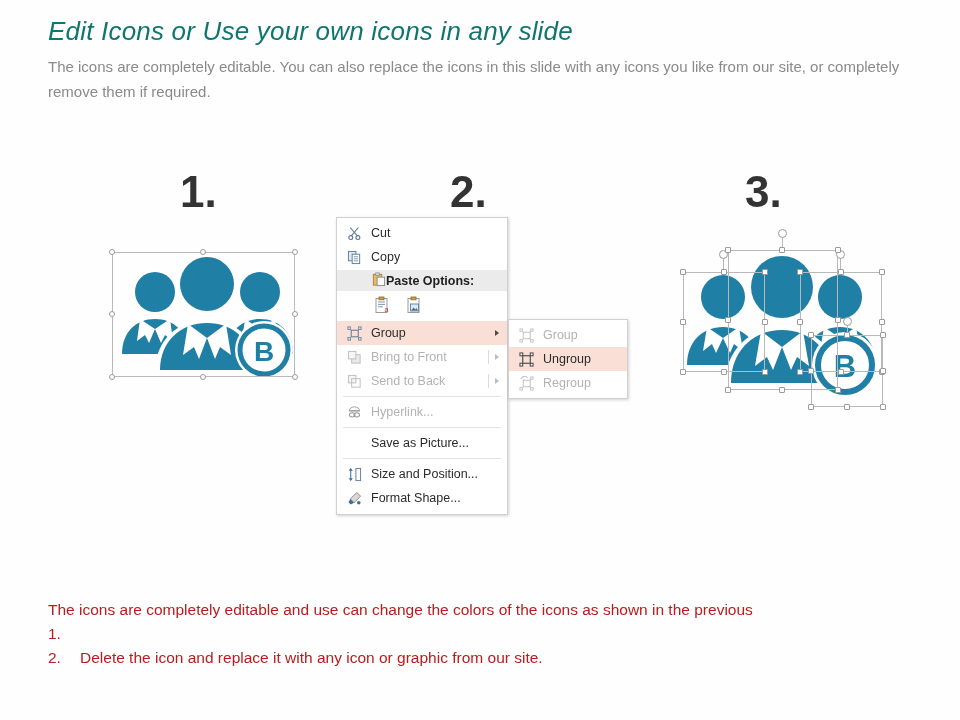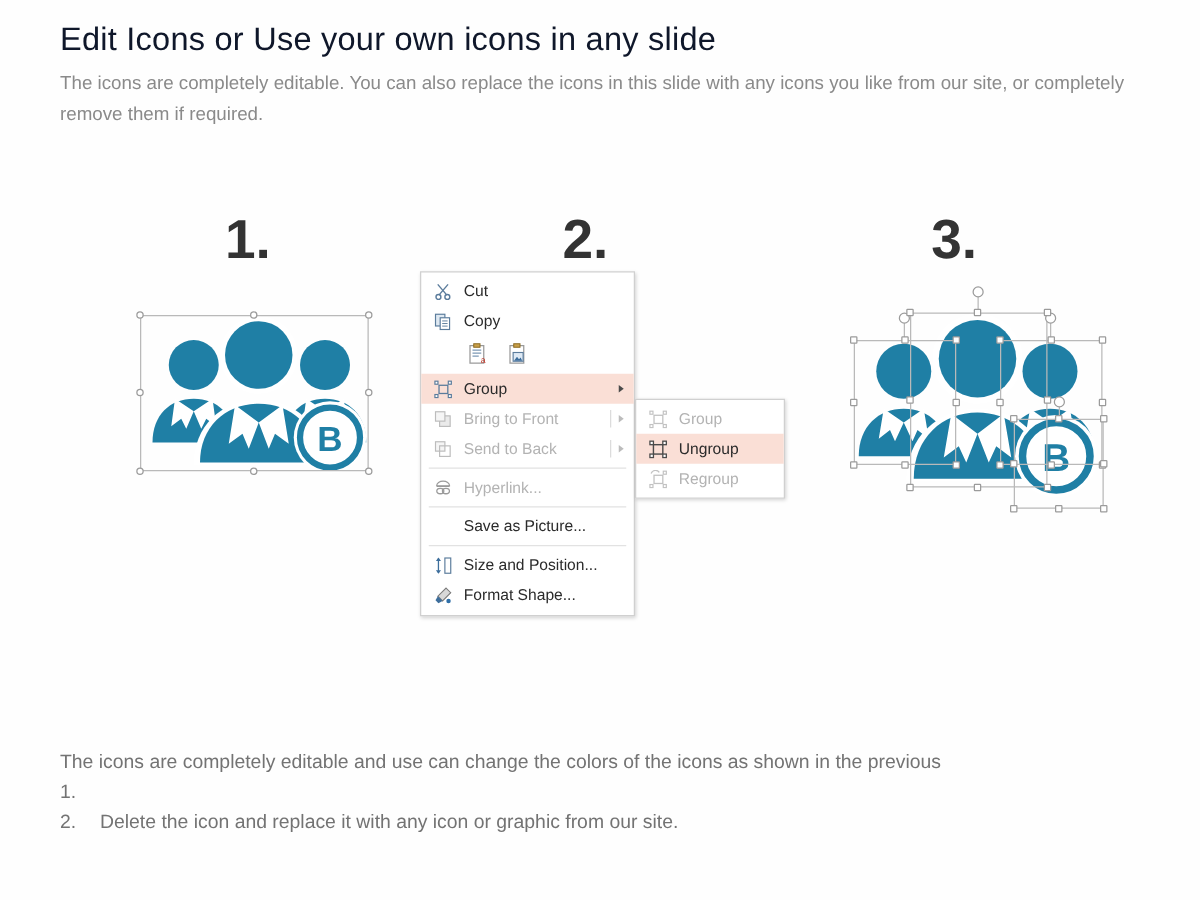--- a/index.html
+++ b/index.html
@@ -15,7 +15,7 @@
   
   .title{
     position:absolute;left:48px;top:16px;
-    font-size:26px;color:#0f172a;
+    font-size:26px;font-style:italic;color:#0f766e;
     letter-spacing:.2px;white-space:nowrap;
   }
   .subtitle{

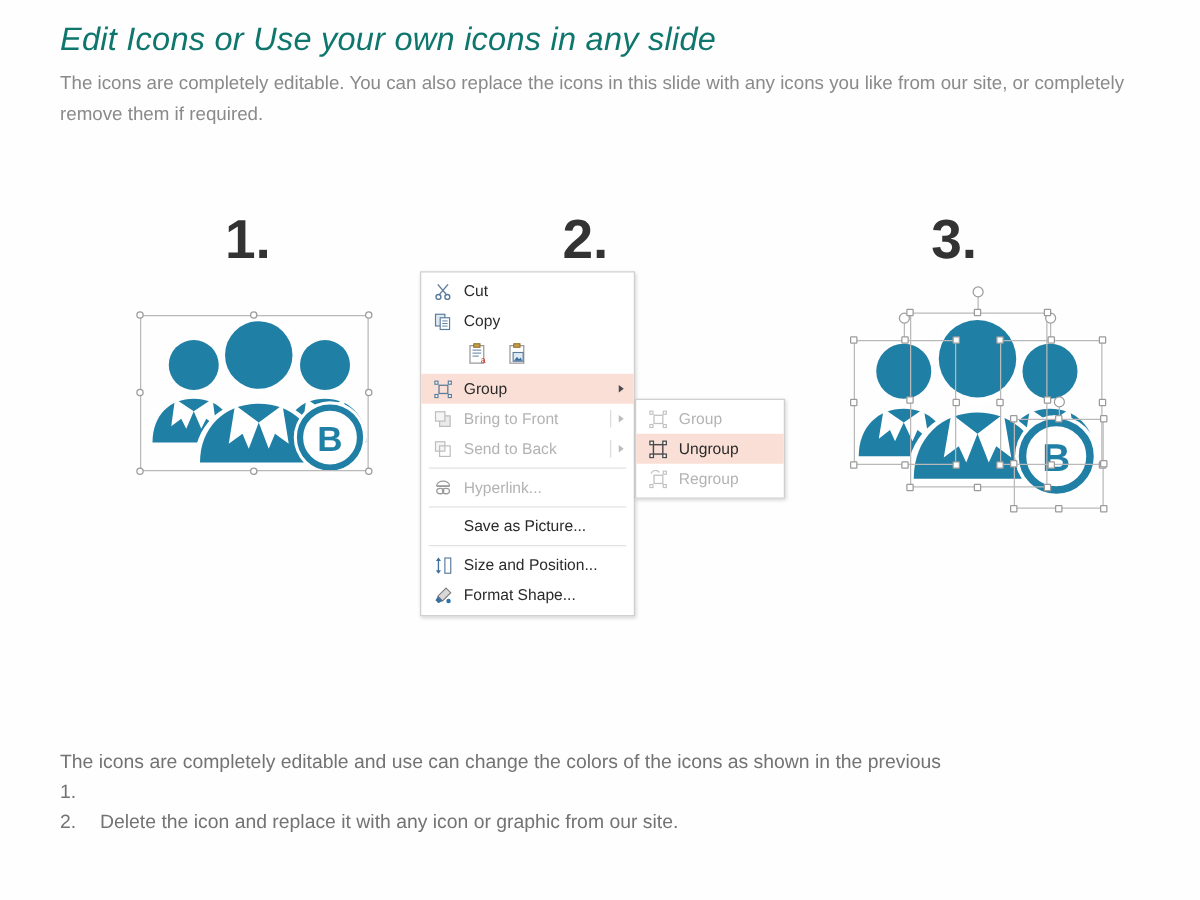--- a/index.html
+++ b/index.html
@@ -272,6 +272,16 @@
       <span class="lbl">Copy</span>
     </div>
 
+    <div class="pasteband">
+      <span class="mico">
+        <svg width="15" height="15" viewBox="0 0 16 16">
+          <rect x="2.5" y="2.5" width="9" height="11.5" fill="#e8b96a" stroke="#b0822e" stroke-width="1"></rect>
+          <rect x="5" y="1" width="4" height="2.6" fill="#d9d9d9" stroke="#8a8a8a" stroke-width=".8"></rect>
+          <rect x="6.5" y="5.5" width="8" height="9" fill="#ffffff" stroke="#8a8a8a" stroke-width="1"></rect>
+        </svg>
+      </span>
+      <span>Paste Options:</span>
+    </div>
 
     <div class="pasterow">
       <span>

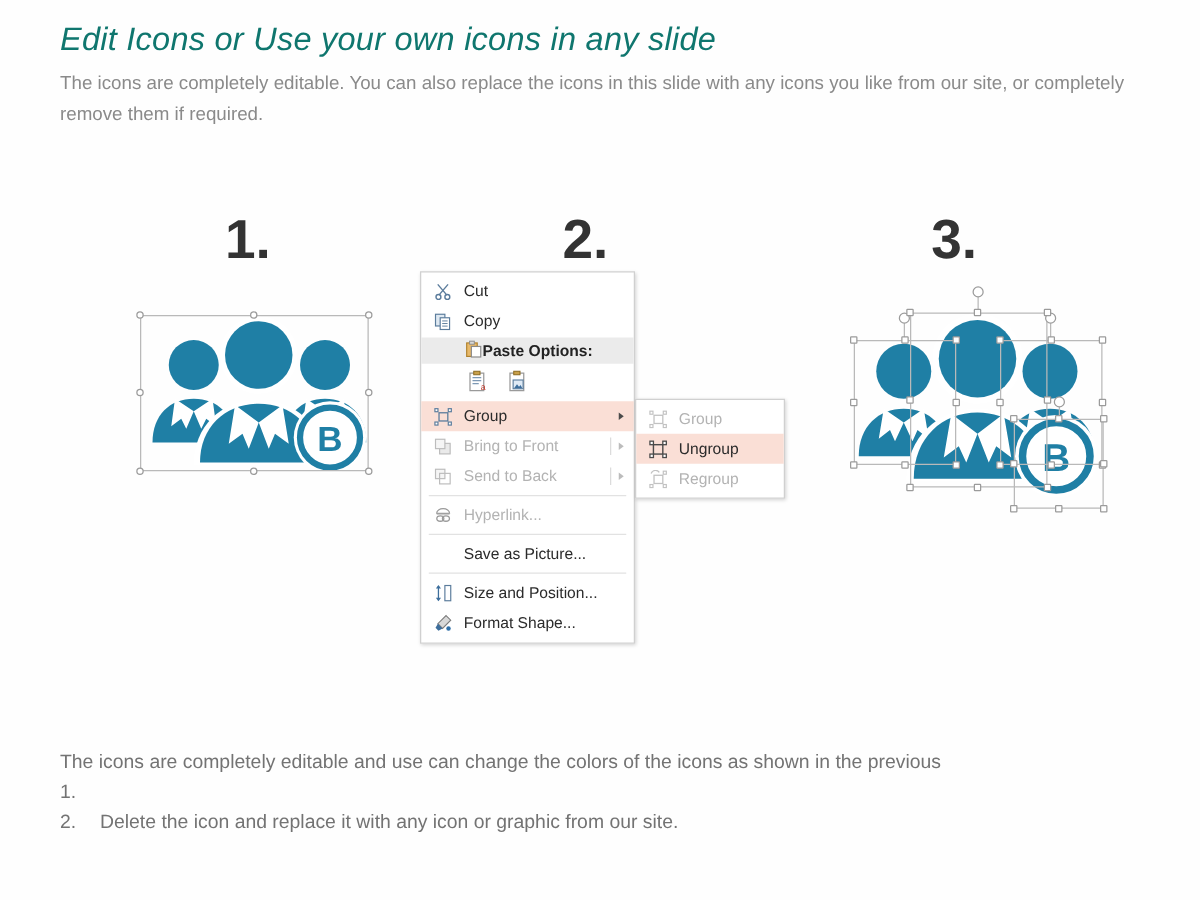--- a/index.html
+++ b/index.html
@@ -102,7 +102,7 @@
   
   .footer{
     position:absolute;left:48px;top:598px;width:890px;
-    font-size:15.5px;line-height:24px;color:#737373;
+    font-size:15.5px;line-height:24px;color:#b91c1c;
   }
   .footer .fline{display:block;}
   .footer ol{margin:0;padding:0;list-style:none;}

